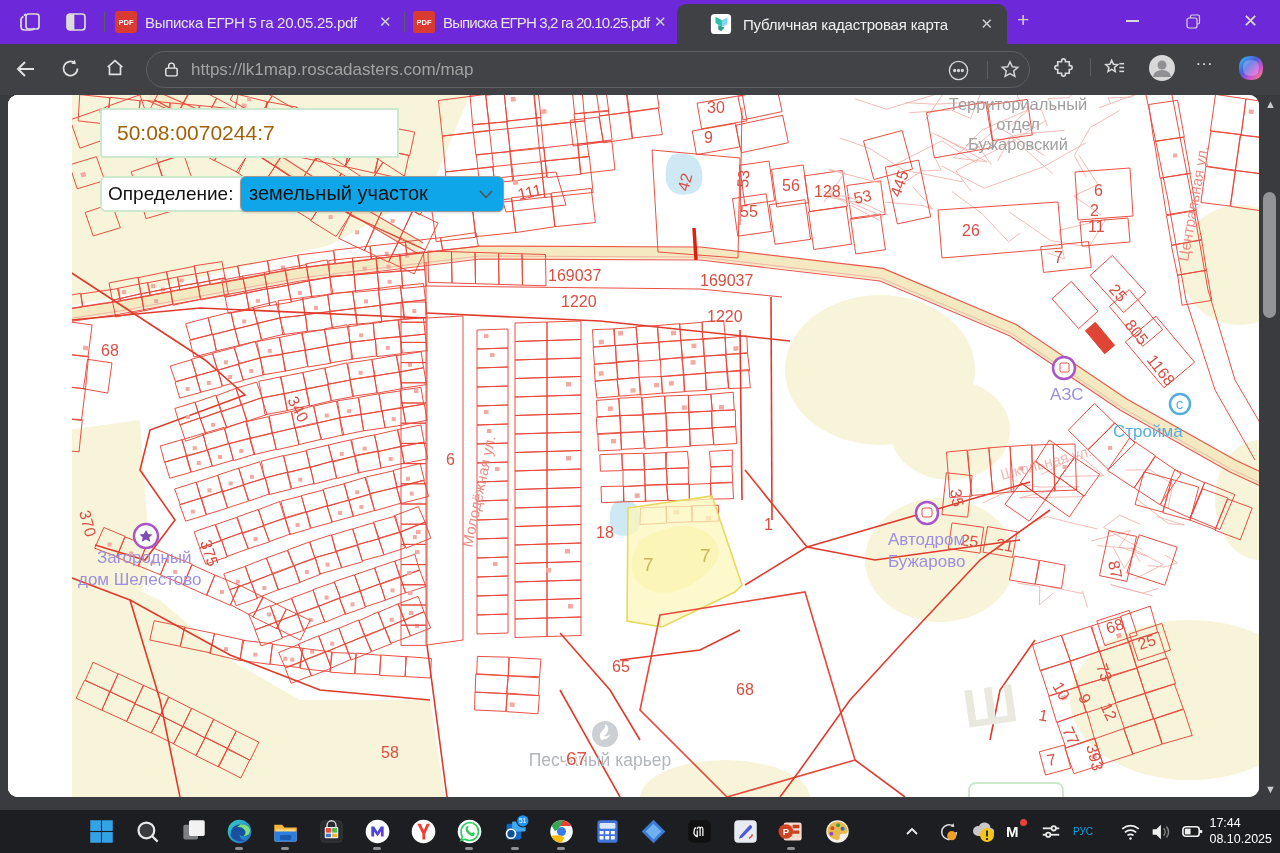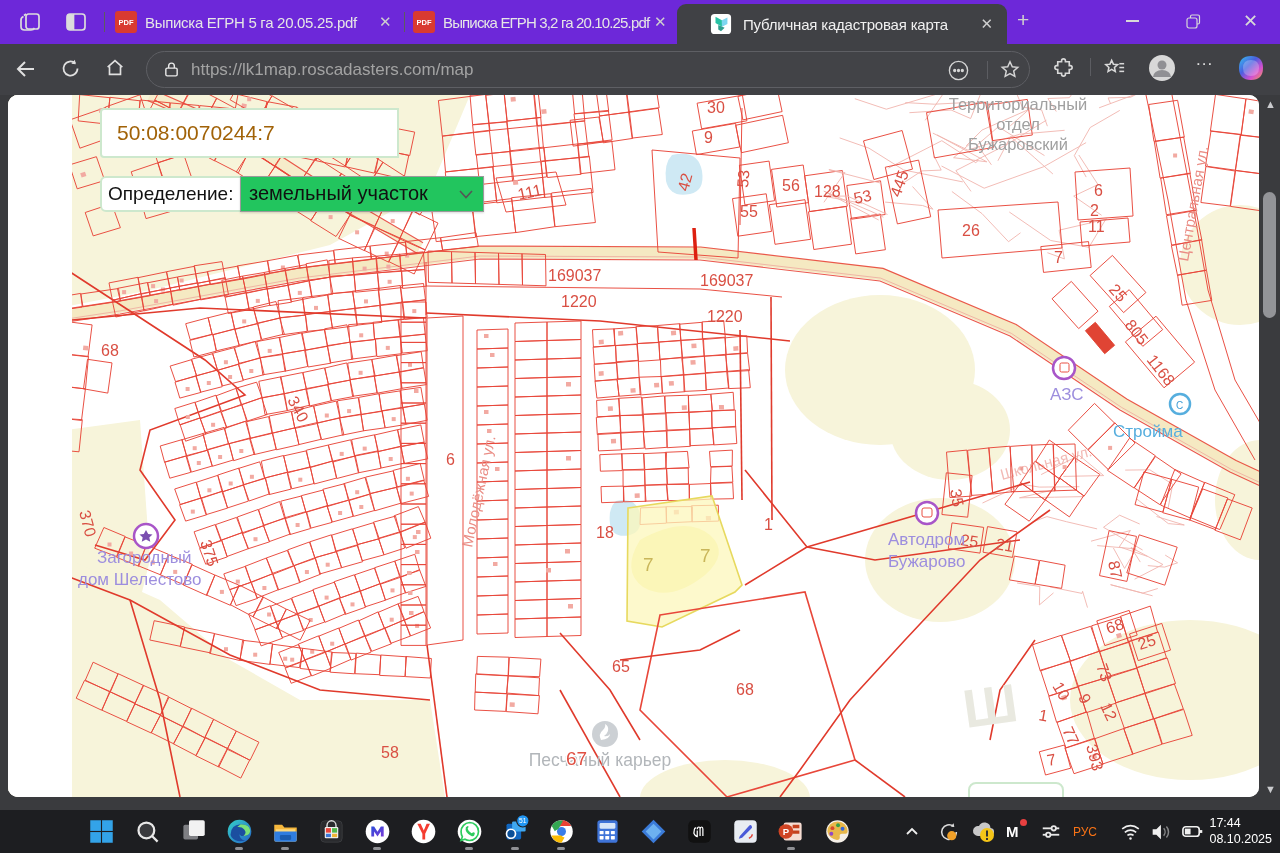--- a/index.html
+++ b/index.html
@@ -21,7 +21,7 @@
 .findbox{position:absolute;left:92px;top:13px;width:299px;height:50px;background:#fff;border:2px solid #cde8cd;border-radius:4px 0 0 4px;font-size:21px;color:#a16207;line-height:46px;padding-left:15px}
 .findbtn{position:absolute;left:391px;top:15px;width:108px;height:46px;background:#29a3e0;color:#fff;font-size:22px;text-align:center;line-height:46px;border-radius:3px;box-shadow:2px 3px 0 #9dbcd2}
 .defpanel{position:absolute;left:92px;top:81px;width:380px;height:36px;background:#fff;border:2px solid #cde8cd;border-radius:6px;display:flex;align-items:center;font-size:19px;color:#111}
-.selbox{position:absolute;left:138px;top:-2px;width:244px;height:36px;border:1.5px solid #9a9a9a;border-radius:0;background:#22c55e;font-size:20px;line-height:33px;padding-left:8px;box-shadow:0 1px 2px rgba(0,0,0,0.15)}
+.selbox{position:absolute;left:138px;top:-2px;width:264px;height:36px;border:1.5px solid #9a9a9a;border-radius:6px;background:#0ea5e9;font-size:20px;line-height:33px;padding-left:8px;box-shadow:0 1px 2px rgba(0,0,0,0.15)}
 .attrib{position:absolute;left:960px;top:687px;width:96px;height:18px;background:#fff;border:2px solid #cde8cd;border-radius:8px 8px 0 0}
 .taskbar{position:absolute;left:0;top:810px;width:1280px;height:43px;background:#1d1e21;display:flex;align-items:center}
 .tic{width:27px;height:27px;margin:0 9.5px;position:relative;border-radius:5px}

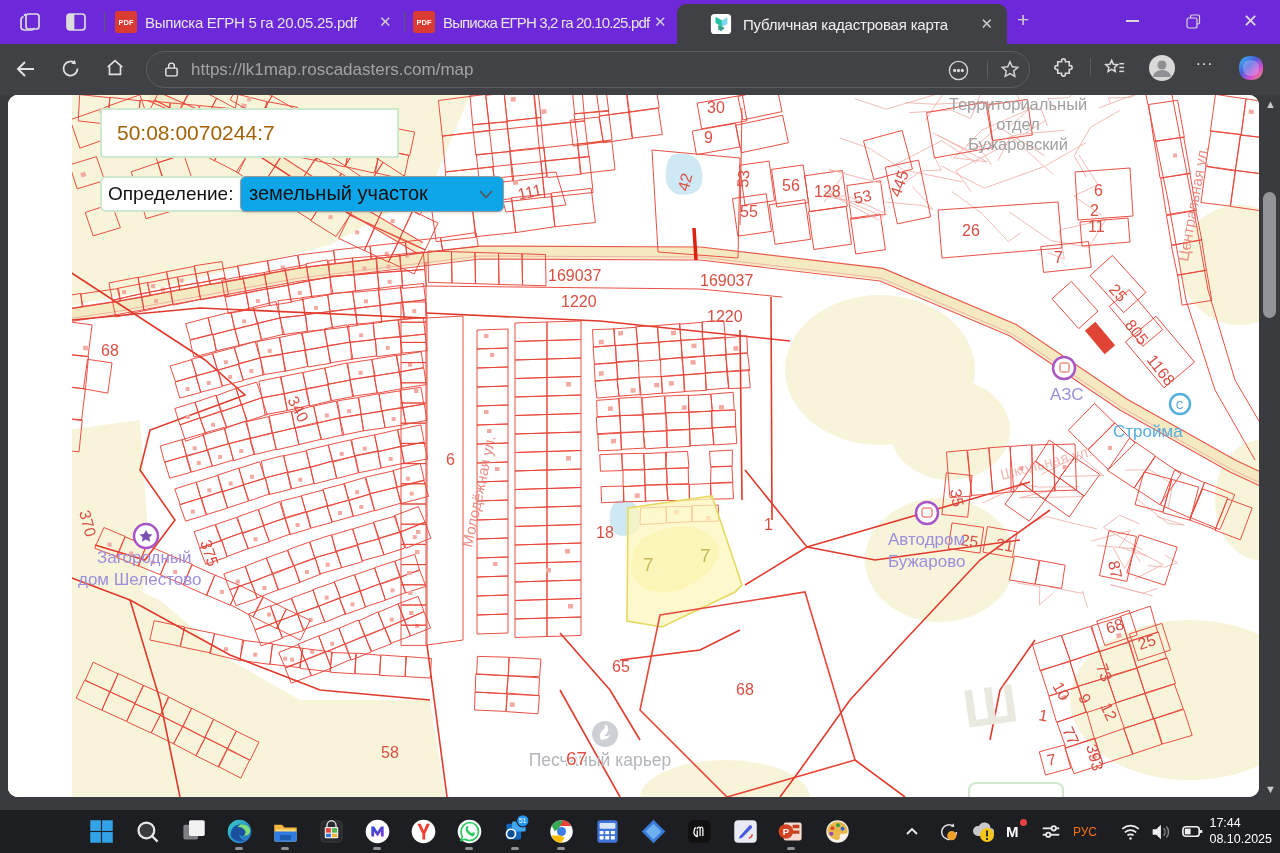--- a/index.html
+++ b/index.html
@@ -1194,7 +1194,7 @@
         <circle cx="9" cy="15" r="2.4" fill="#1d1e21"></circle>
       </svg>
     </div>
- <div class="tray" style="left:1073px;font-size:12px;color:#f97316">РУС</div>
+ <div class="tray" style="left:1073px;font-size:10px;color:#0ea5e9">РУС</div>
  <div class="tray" style="left:1120px">
       <svg width="21" height="21" viewBox="0 0 24 24" fill="none" stroke="#f0f0f0" stroke-width="1.9">
         <path d="M2.5,9 Q12,1.5 21.5,9"></path>

